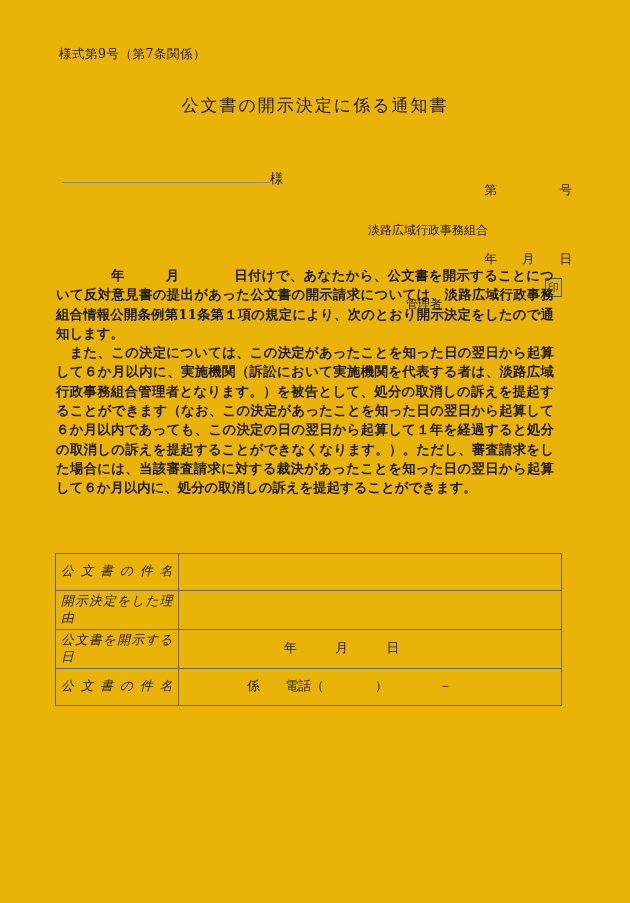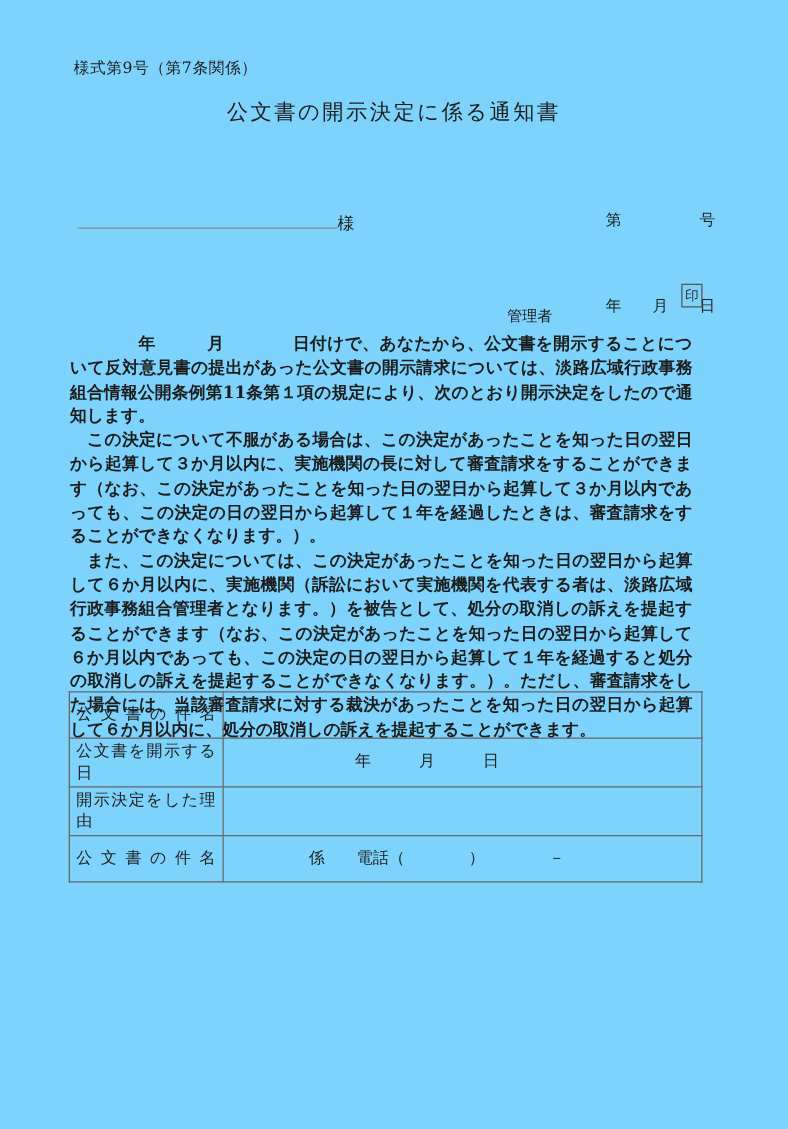--- a/index.html
+++ b/index.html
@@ -11,7 +11,7 @@
     position: relative;
     width: 630px;
     height: 903px;
-    background: #7dd3fc;
+    background: #eab308;
     color: #1c1c1c;
     font-family: "DejaVu Serif", "Liberation Serif", serif;
     overflow: hidden;

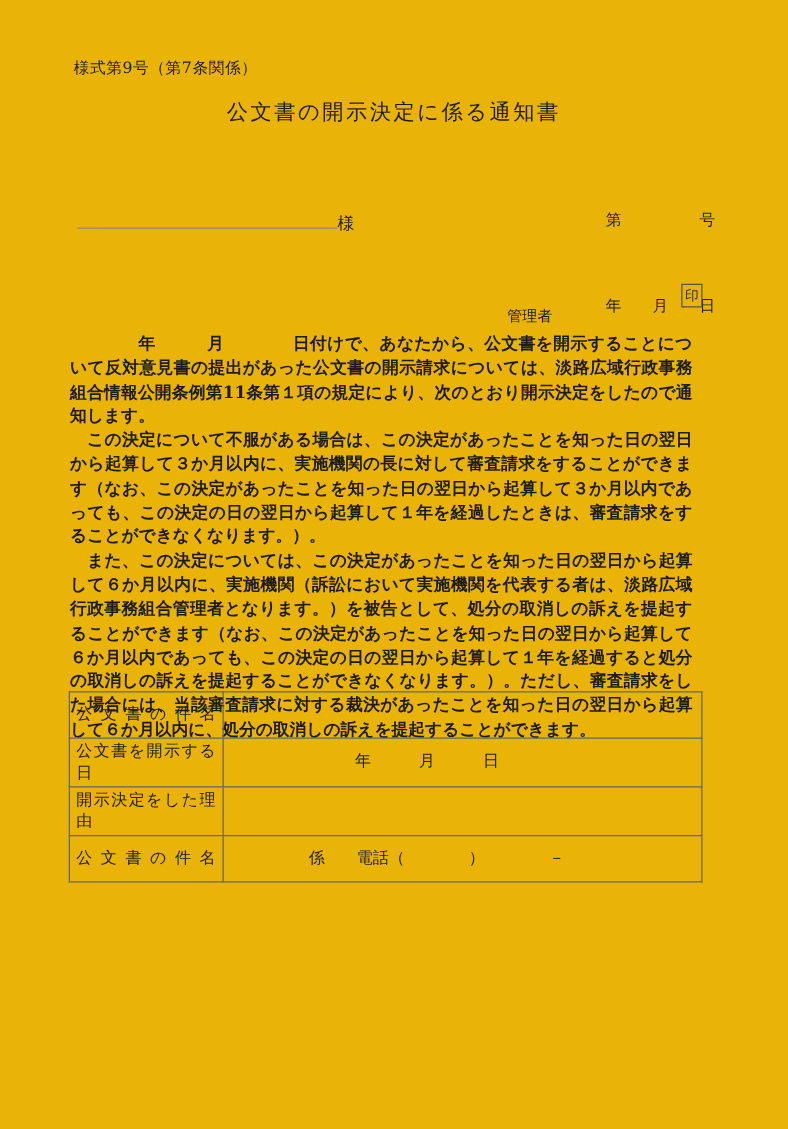--- a/index.html
+++ b/index.html
@@ -27,7 +27,7 @@
   .doc-title {
     position: absolute;
     left: 0;
-    top: 78px;
+    top: 94px;
     width: 100%;
     text-align: center;
     font-size: 17px;

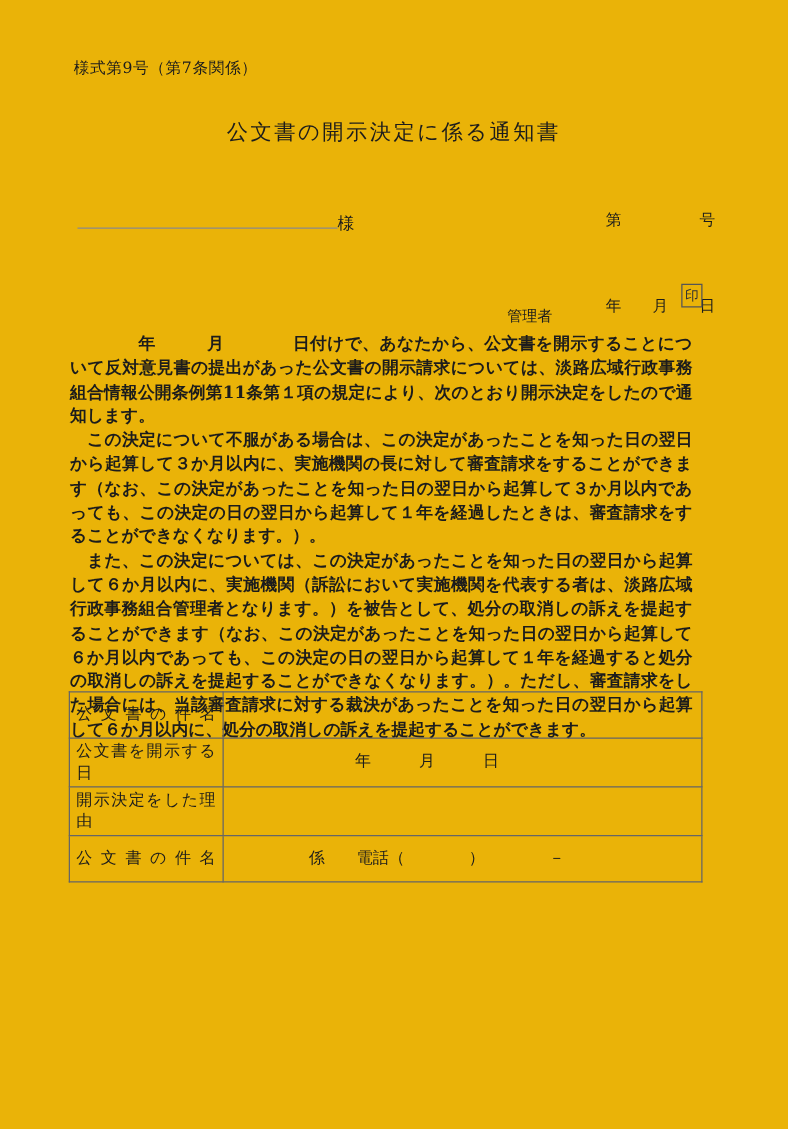--- a/index.html
+++ b/index.html
@@ -36,7 +36,7 @@
   }
   .header-right {
     position: absolute;
-    top: 118px;
+    top: 132px;
     right: 58px;
     text-align: right;
     font-size: 12.5px;

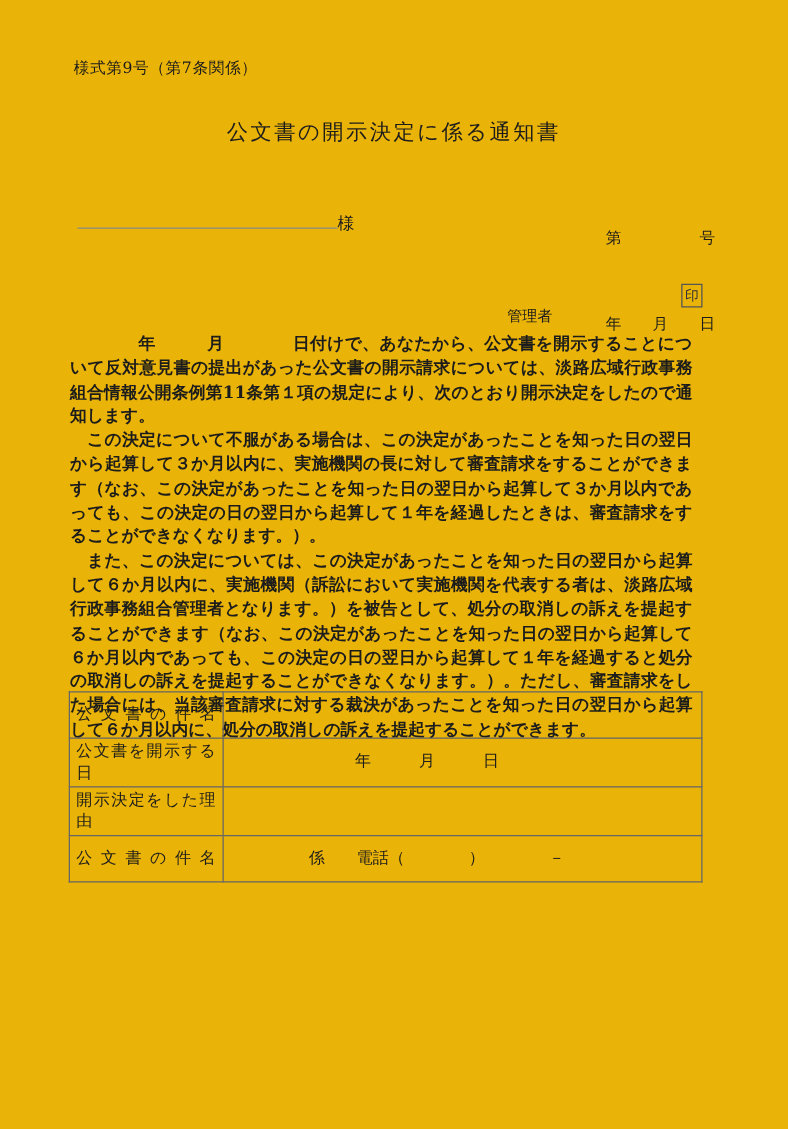--- a/index.html
+++ b/index.html
@@ -141,6 +141,7 @@
   <div class="addressee"><span class="blank-line"></span><span>様</span></div>
 
   <div class="sender">
+    <div>淡路広域行政事務組合</div>
     <div class="position-row">
       <span>管理者</span>
       <span class="seal-box">印</span>

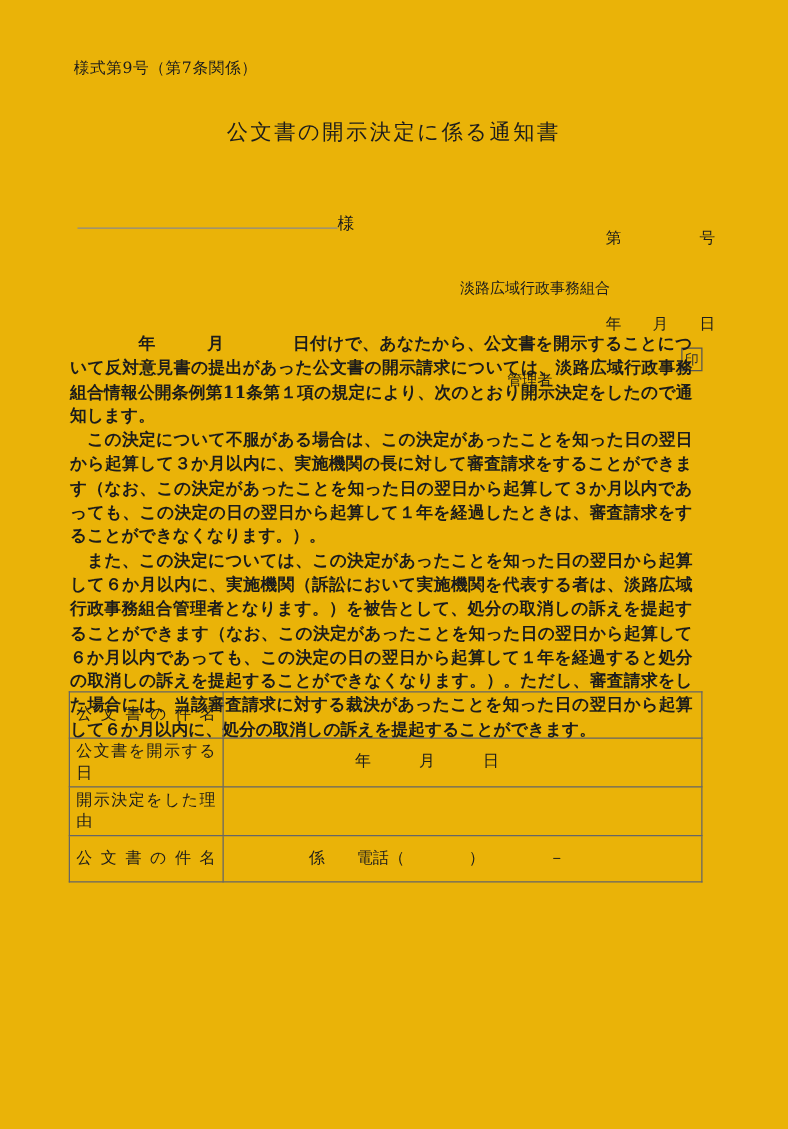--- a/index.html
+++ b/index.html
@@ -150,7 +150,6 @@
 
   <div class="body-text">
     <p>　　　　年　　　月　　　　日付けで、あなたから、公文書を開示することについて反対意見書の提出があった公文書の開示請求については、淡路広域行政事務組合情報公開条例第11条第１項の規定により、次のとおり開示決定をしたので通知します。</p>
-    <p>　この決定について不服がある場合は、この決定があったことを知った日の翌日から起算して３か月以内に、実施機関の長に対して審査請求をすることができます（なお、この決定があったことを知った日の翌日から起算して３か月以内であっても、この決定の日の翌日から起算して１年を経過したときは、審査請求をすることができなくなります。）。</p>
     <p>　また、この決定については、この決定があったことを知った日の翌日から起算して６か月以内に、実施機関（訴訟において実施機関を代表する者は、淡路広域行政事務組合管理者となります。）を被告として、処分の取消しの訴えを提起することができます（なお、この決定があったことを知った日の翌日から起算して６か月以内であっても、この決定の日の翌日から起算して１年を経過すると処分の取消しの訴えを提起することができなくなります。）。ただし、審査請求をした場合には、当該審査請求に対する裁決があったことを知った日の翌日から起算して６か月以内に、処分の取消しの訴えを提起することができます。</p>
   </div>
 

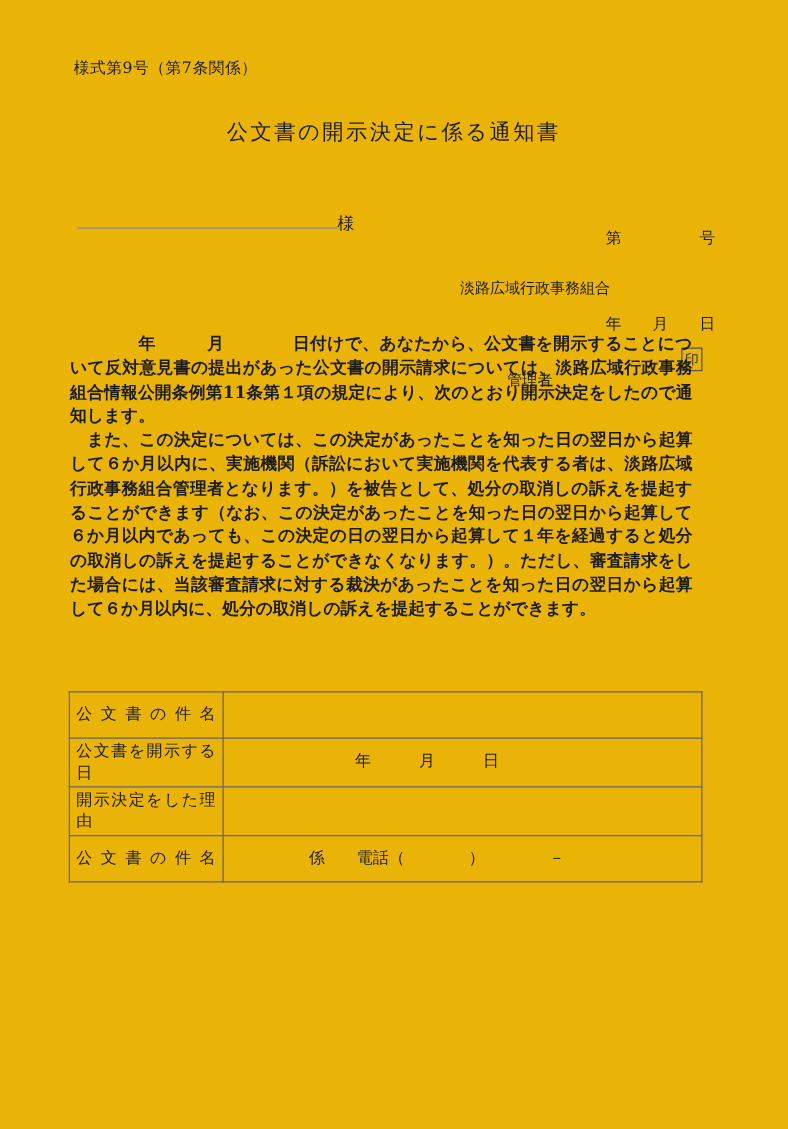--- a/index.html
+++ b/index.html
@@ -116,6 +116,7 @@
     text-align: justify;
     text-align-last: justify;
     letter-spacing: 0.5px;
+    font-style: italic;
   }
   .info-table td.value {
     padding: 2px 8px;

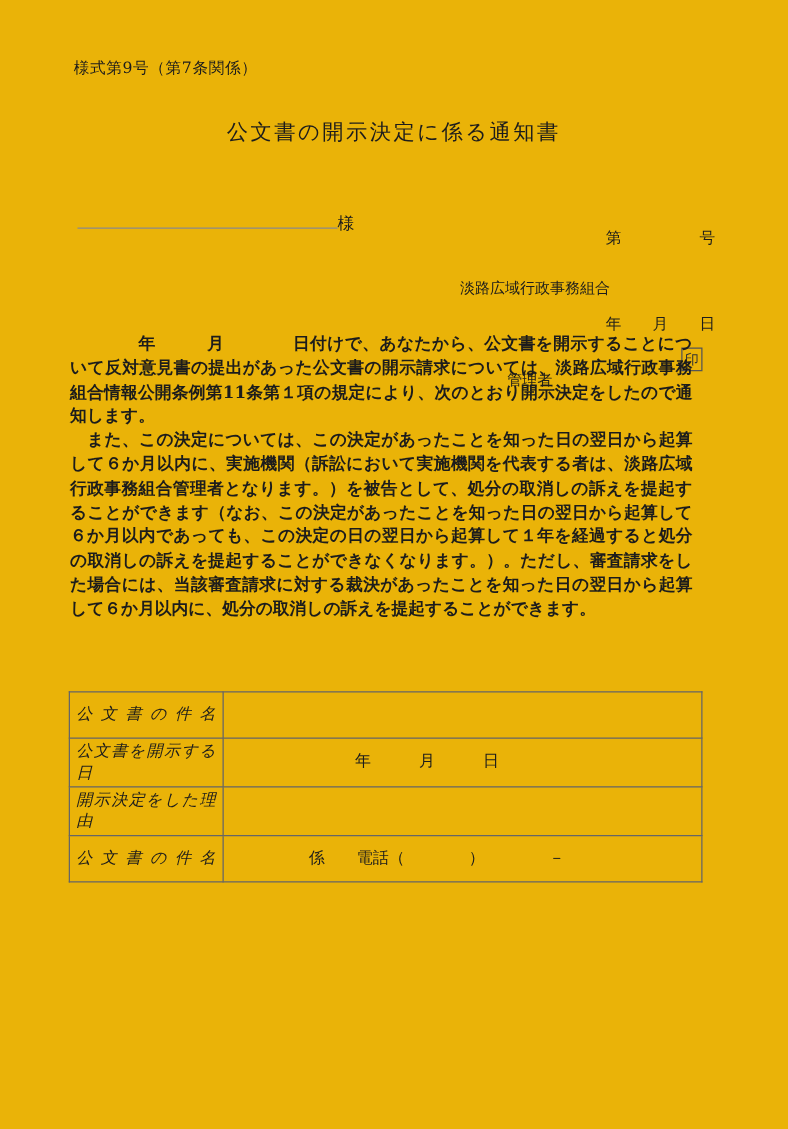--- a/index.html
+++ b/index.html
@@ -161,12 +161,12 @@
         <td class="value"></td>
       </tr>
       <tr>
+        <td class="label">開示決定をした理由</td>
+        <td class="value"></td>
+      </tr>
+      <tr>
         <td class="label">公文書を開示する日</td>
         <td class="value val-date">年　　　月　　　日</td>
-      </tr>
-      <tr>
-        <td class="label">開示決定をした理由</td>
-        <td class="value"></td>
       </tr>
       <tr>
         <td class="label">公文書の件名</td>

